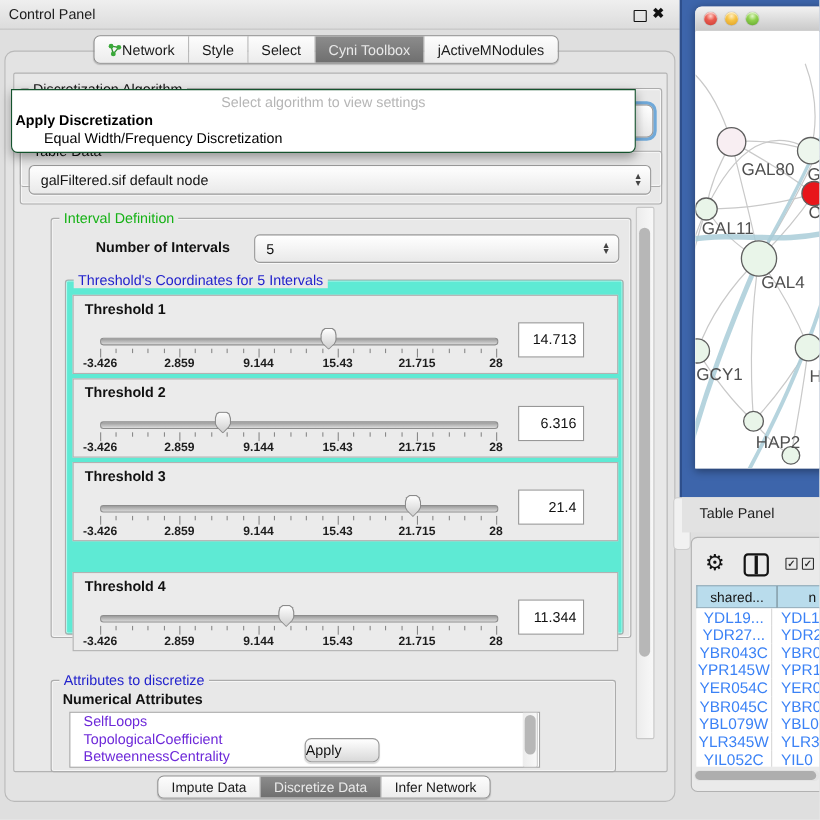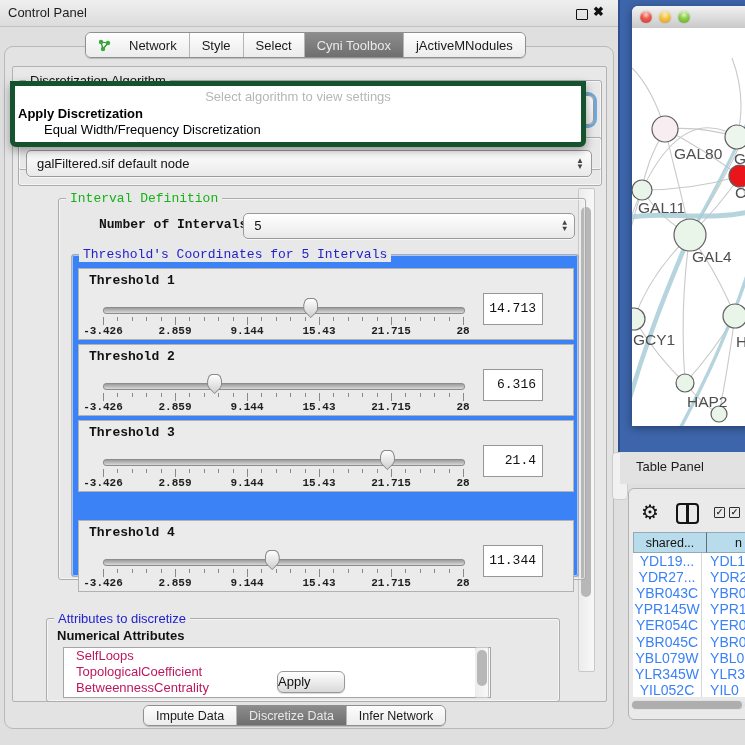--- a/index.html
+++ b/index.html
@@ -23,7 +23,7 @@
   
   .segbar{display:flex;border:1px solid #8f8f8f;border-radius:6px;overflow:hidden;
     box-shadow:0 1px 1px rgba(0,0,0,.18);}
-  .seg{display:flex;align-items:center;justify-content:center;gap:18px;font-size:13px;
+  .seg{display:flex;align-items:center;justify-content:center;gap:0;font-size:13px;
     color:#1a1a1a;background:linear-gradient(#fdfdfd,#ececec);border-right:1px solid #b5b5b5;
     padding:0 12px;white-space:nowrap;cursor:default;}
   .seg:last-child{border-right:none;}

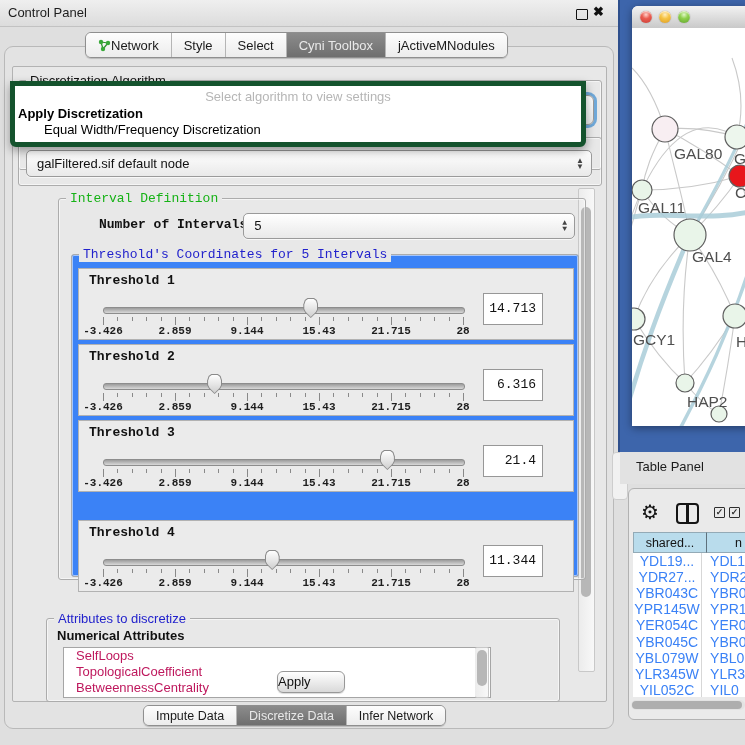--- a/index.html
+++ b/index.html
@@ -53,7 +53,7 @@
     background:linear-gradient(#ffffff,#e9e9e9);border:1px solid #9a9a9a;
     box-shadow:0 0 0 3px rgba(90,157,214,.85);z-index:5;}
   #algo-popup{left:10px;top:81px;width:566px;height:56px;background:#ffffff;
-    border:5px solid #14532d;border-radius:0 0 6px 6px;box-shadow:0 4px 10px rgba(0,0,0,.35);
+    border:1px solid #14532d;border-radius:0 0 6px 6px;box-shadow:0 4px 10px rgba(0,0,0,.35);
     z-index:20;}
   #algo-popup .ph{position:absolute;left:0;right:0;top:3px;text-align:center;font-size:13px;color:#b6b6b6;}
   #algo-popup .it1{position:absolute;left:3px;top:20px;font-size:13px;font-weight:bold;color:#000;}

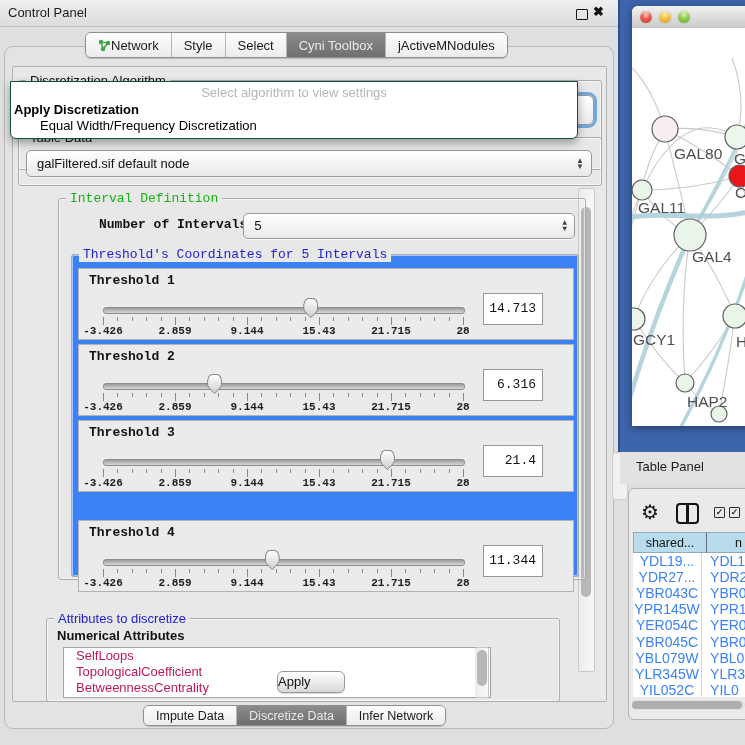--- a/index.html
+++ b/index.html
@@ -202,7 +202,7 @@
     <div class="thumb" style="top:18px;height:390px;"></div>
   </div>
 
-  <div class="group" style="left:58px;top:198px;width:526px;height:380px;font-family:Liberation Mono, monospace;">
+  <div class="group" style="left:46px;top:198px;width:526px;height:380px;">
     <span class="gtitle green">Interval Definition</span>
 
     <div style="position:absolute;left:40px;top:18px;font-size:13px;font-weight:bold;color:#111;">Number of Intervals</div>

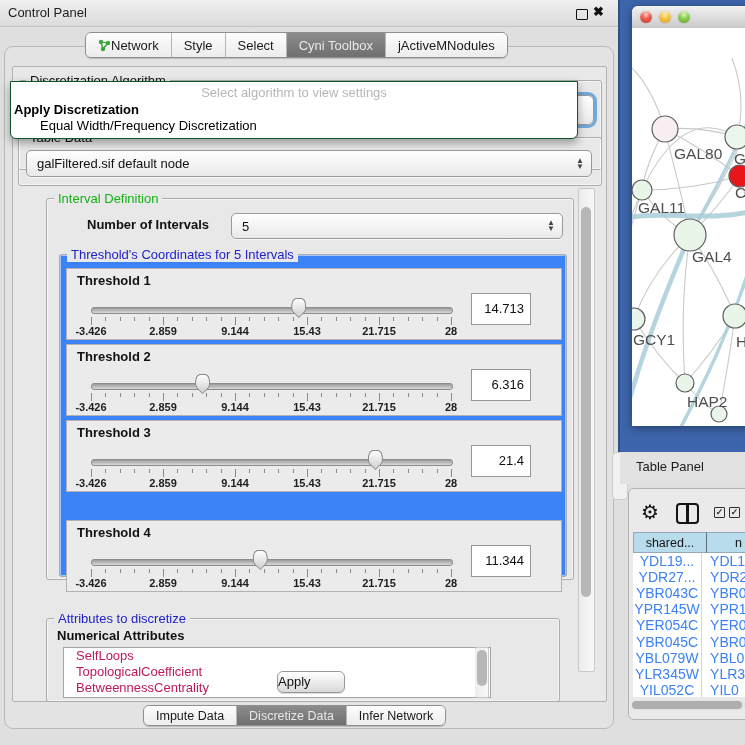--- a/index.html
+++ b/index.html
@@ -214,7 +214,7 @@
         </span>
     </div>
 
-    <div class="group" id="thresholds-group" style="left:12px;top:55px;width:506px;height:321px;background:#3b82f6;">
+    <div class="group" id="thresholds-group" style="left:12px;top:55px;width:506px;height:321px;background:#5eead4;">
       <span class="gtitle blue" style="background:#e8e8e8;">Threshold's Coordinates for 5 Intervals</span>
     <div class="thr-panel" style="top: 13px;">
           <div class="thr-label">Threshold 1</div>

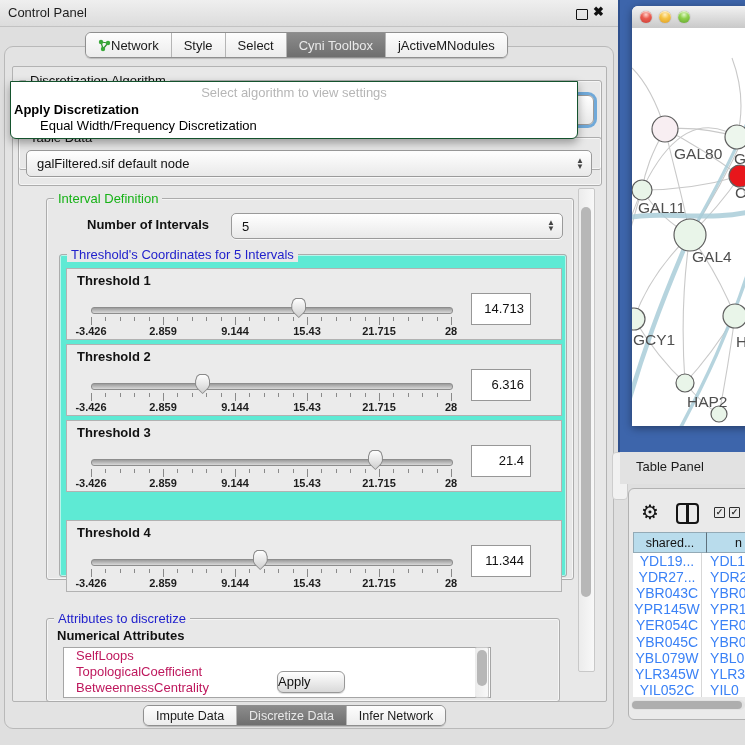--- a/index.html
+++ b/index.html
@@ -92,7 +92,7 @@
   
   #attr-list{position:absolute;left:16px;top:28px;width:426px;height:49px;background:#fff;
     border:1px solid #a5a5a5;overflow:hidden;}
-  .attr-item{height:16px;line-height:16px;font-size:13px;color:#be185d;padding-left:12px;white-space:nowrap;}
+  .attr-item{height:16px;line-height:16px;font-size:13px;color:#6d28d9;padding-left:12px;white-space:nowrap;}
 
   
   #apply-btn{left:277px;top:671px;width:66px;height:20px;background:linear-gradient(#ffffff,#d9d9d9);

